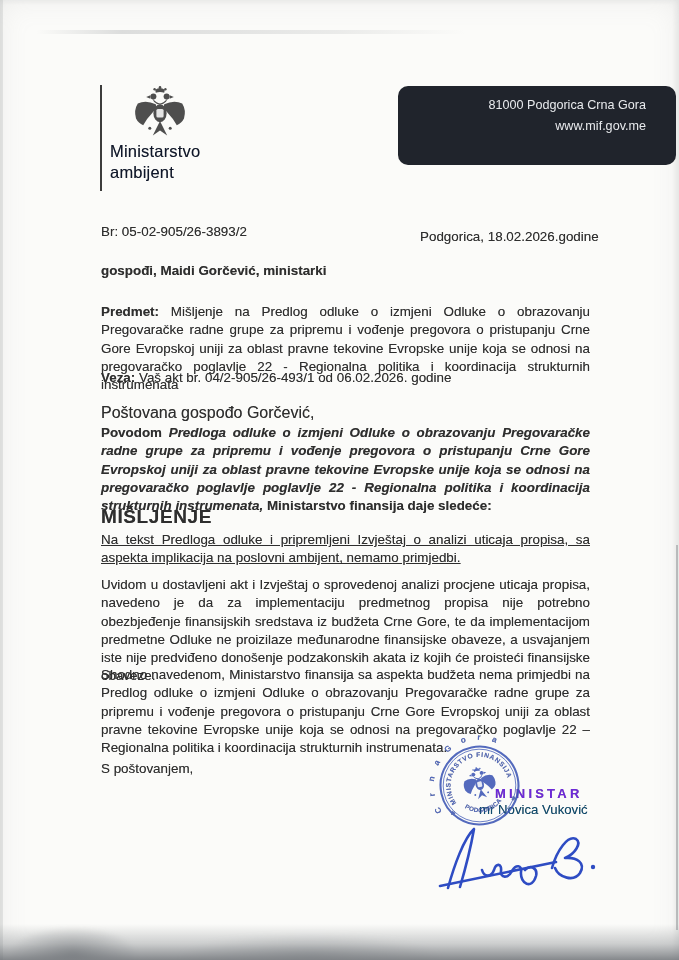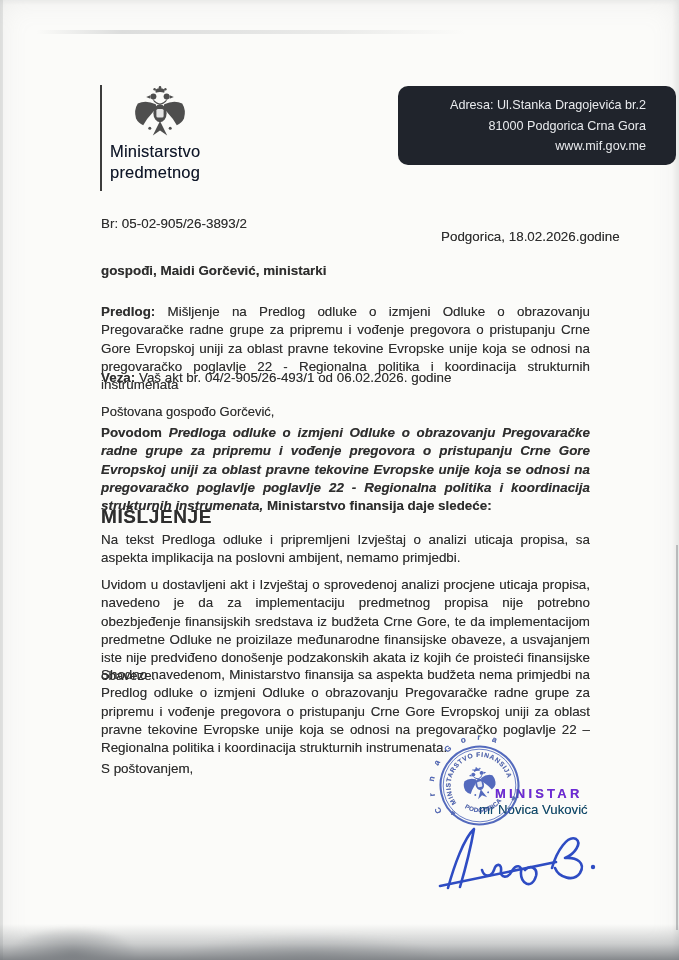--- a/index.html
+++ b/index.html
@@ -99,7 +99,6 @@
   </div>
 
   <div class="abs addr-box">
-    <div>Adresa: Ul.Stanka Dragojevića br.2</div>
     <div>81000 Podgorica Crna Gora</div>
     <div>www.mif.gov.me</div>
   </div>

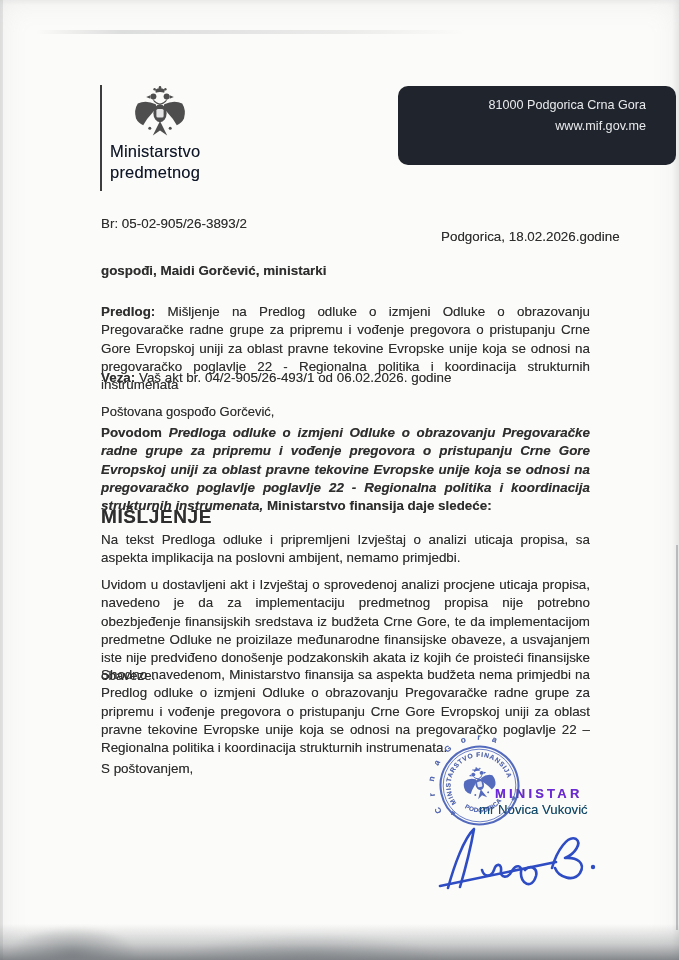--- a/index.html
+++ b/index.html
@@ -95,7 +95,7 @@
     </svg>
   <div class="abs ministry">
     <div>Ministarstvo</div>
-    <div>predmetnog</div>
+    <div>ambijent</div>
   </div>
 
   <div class="abs addr-box">

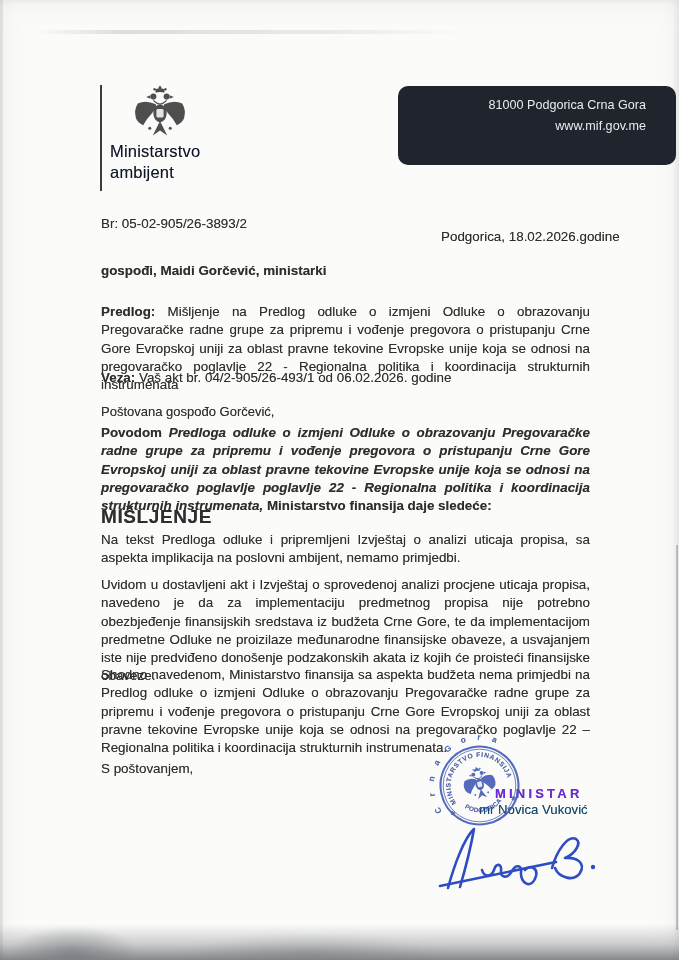--- a/index.html
+++ b/index.html
@@ -29,7 +29,7 @@
     padding:9px 30px 0 0;text-shadow:none;
   }
 
-  .refnum{left:101px;top:216px;font-size:13.4px;text-align:right;}
+  .refnum{left:101px;top:224px;font-size:13.4px;text-align:right;}
   .date{left:441px;top:229px;font-size:13.4px;}
 
   .recipient{left:101px;top:261px;width:505px;font-size:13.4px;line-height:19.5px;}

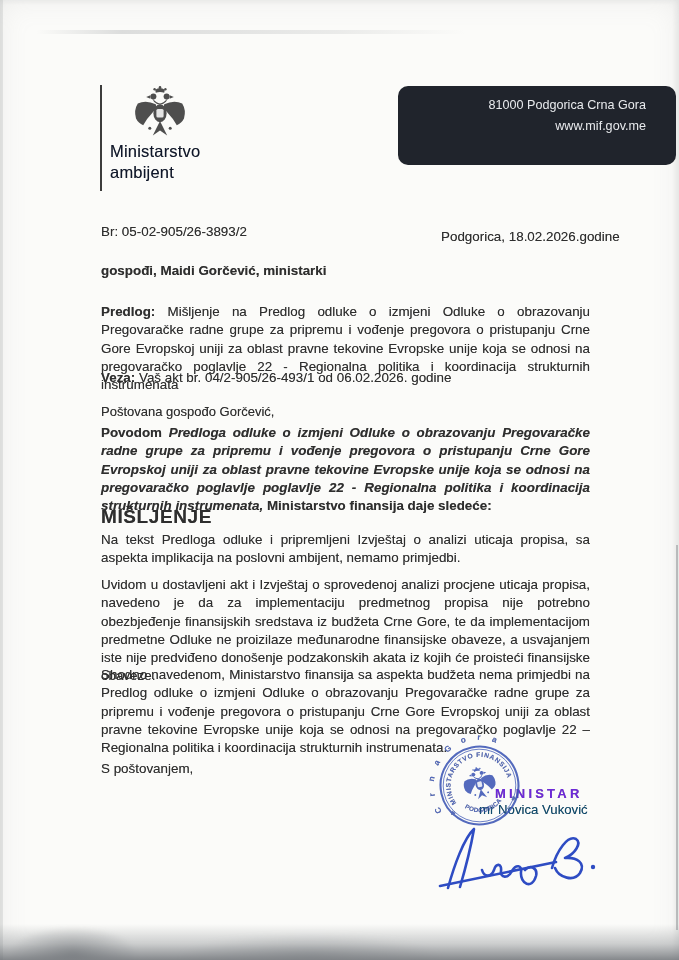--- a/index.html
+++ b/index.html
@@ -30,7 +30,7 @@
   }
 
   .refnum{left:101px;top:224px;font-size:13.4px;text-align:right;}
-  .date{left:441px;top:229px;font-size:13.4px;}
+  .date{left:420px;top:229px;font-size:13.4px;}
 
   .recipient{left:101px;top:261px;width:505px;font-size:13.4px;line-height:19.5px;}
   .subject{left:101px;top:303px;width:489px;}

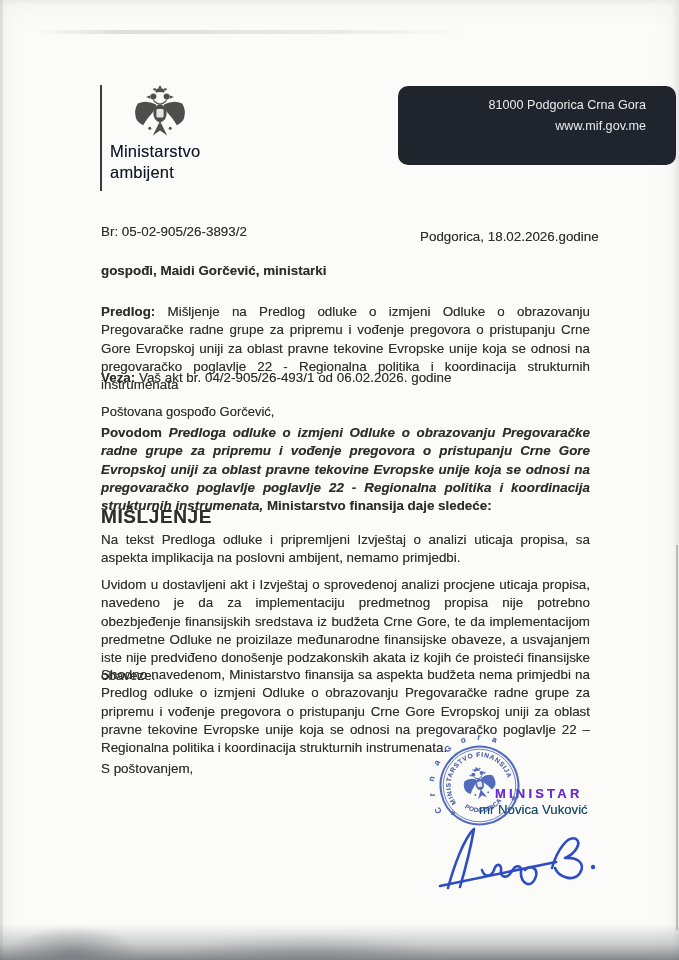--- a/index.html
+++ b/index.html
@@ -110,7 +110,7 @@
     <div class="b">gospođi, Maidi Gorčević, ministarki</div>
   </div>
 
-  <p class="abs just body-text subject"><span class="b">Predlog:</span><span> Mišljenje na Predlog odluke o izmjeni Odluke o obrazovanju Pregovaračke radne grupe za pripremu i vođenje pregovora o pristupanju Crne Gore Evropskoj uniji za oblast pravne tekovine Evropske unije koja se odnosi na pregovaračko poglavlje 22 - Regionalna politika i koordinacija strukturnih instrumenata</span></p>
+  <p class="abs just body-text subject"><span class="b">Predmet:</span><span> Mišljenje na Predlog odluke o izmjeni Odluke o obrazovanju Pregovaračke radne grupe za pripremu i vođenje pregovora o pristupanju Crne Gore Evropskoj uniji za oblast pravne tekovine Evropske unije koja se odnosi na pregovaračko poglavlje 22 - Regionalna politika i koordinacija strukturnih instrumenata</span></p>
   <p class="abs veza"><span class="b">Veza:</span><span> Vaš akt br. 04/2-905/26-493/1 od 06.02.2026. godine</span></p>
 
   <div class="abs salut">Poštovana gospođo Gorčević,</div>

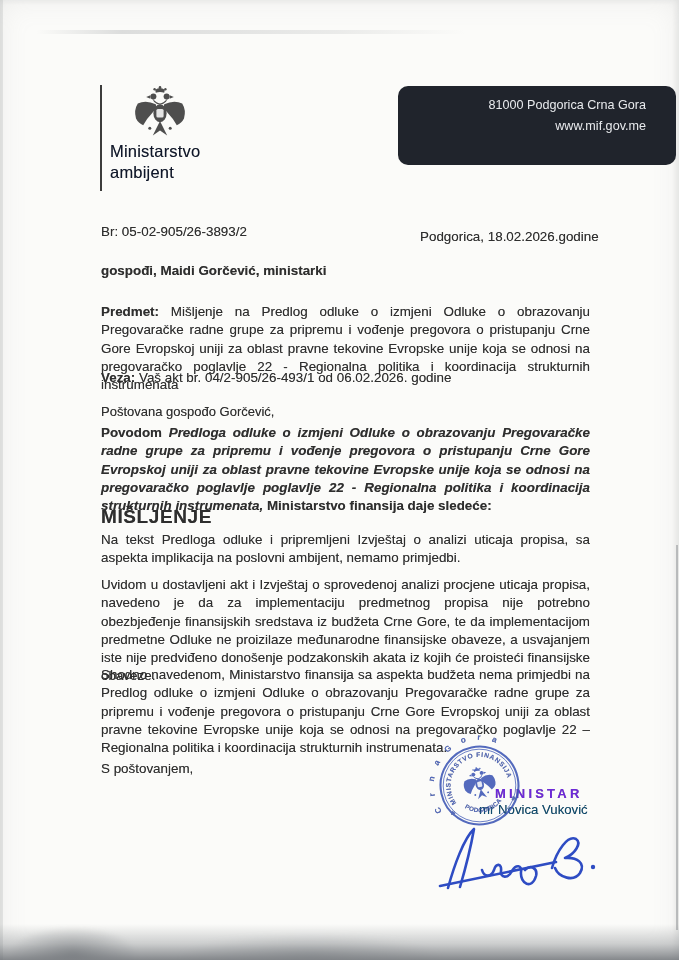--- a/index.html
+++ b/index.html
@@ -35,7 +35,7 @@
   .recipient{left:101px;top:261px;width:505px;font-size:13.4px;line-height:19.5px;}
   .subject{left:101px;top:303px;width:489px;}
   .veza{left:101px;top:370px;font-size:13.4px;}
-  .salut{left:101px;top:404px;font-size:13px;}
+  .salut{left:101px;top:404px;font-size:16px;}
   .para1{left:101px;top:424px;width:489px;font-weight:bold;}
   .heading{left:101px;top:506px;width:489px;text-align:left;font-size:19px;letter-spacing:.6px;}
   .p2{left:101px;top:531px;width:489px;}

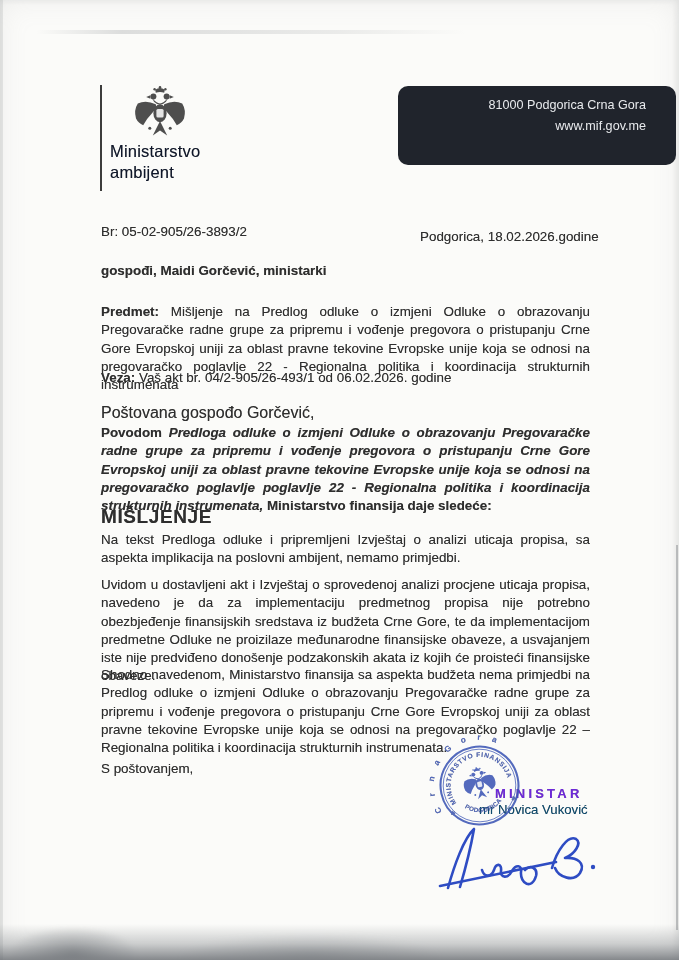--- a/index.html
+++ b/index.html
@@ -38,7 +38,7 @@
   .salut{left:101px;top:404px;font-size:16px;}
   .para1{left:101px;top:424px;width:489px;font-weight:bold;}
   .heading{left:101px;top:506px;width:489px;text-align:left;font-size:19px;letter-spacing:.6px;}
-  .p2{left:101px;top:531px;width:489px;}
+  .p2{left:101px;top:531px;width:489px;text-decoration:underline;}
   .p3{left:101px;top:576px;width:489px;}
   .p4{left:101px;top:666px;width:489px;}
   .closing{left:101px;top:761px;font-size:13.4px;}

